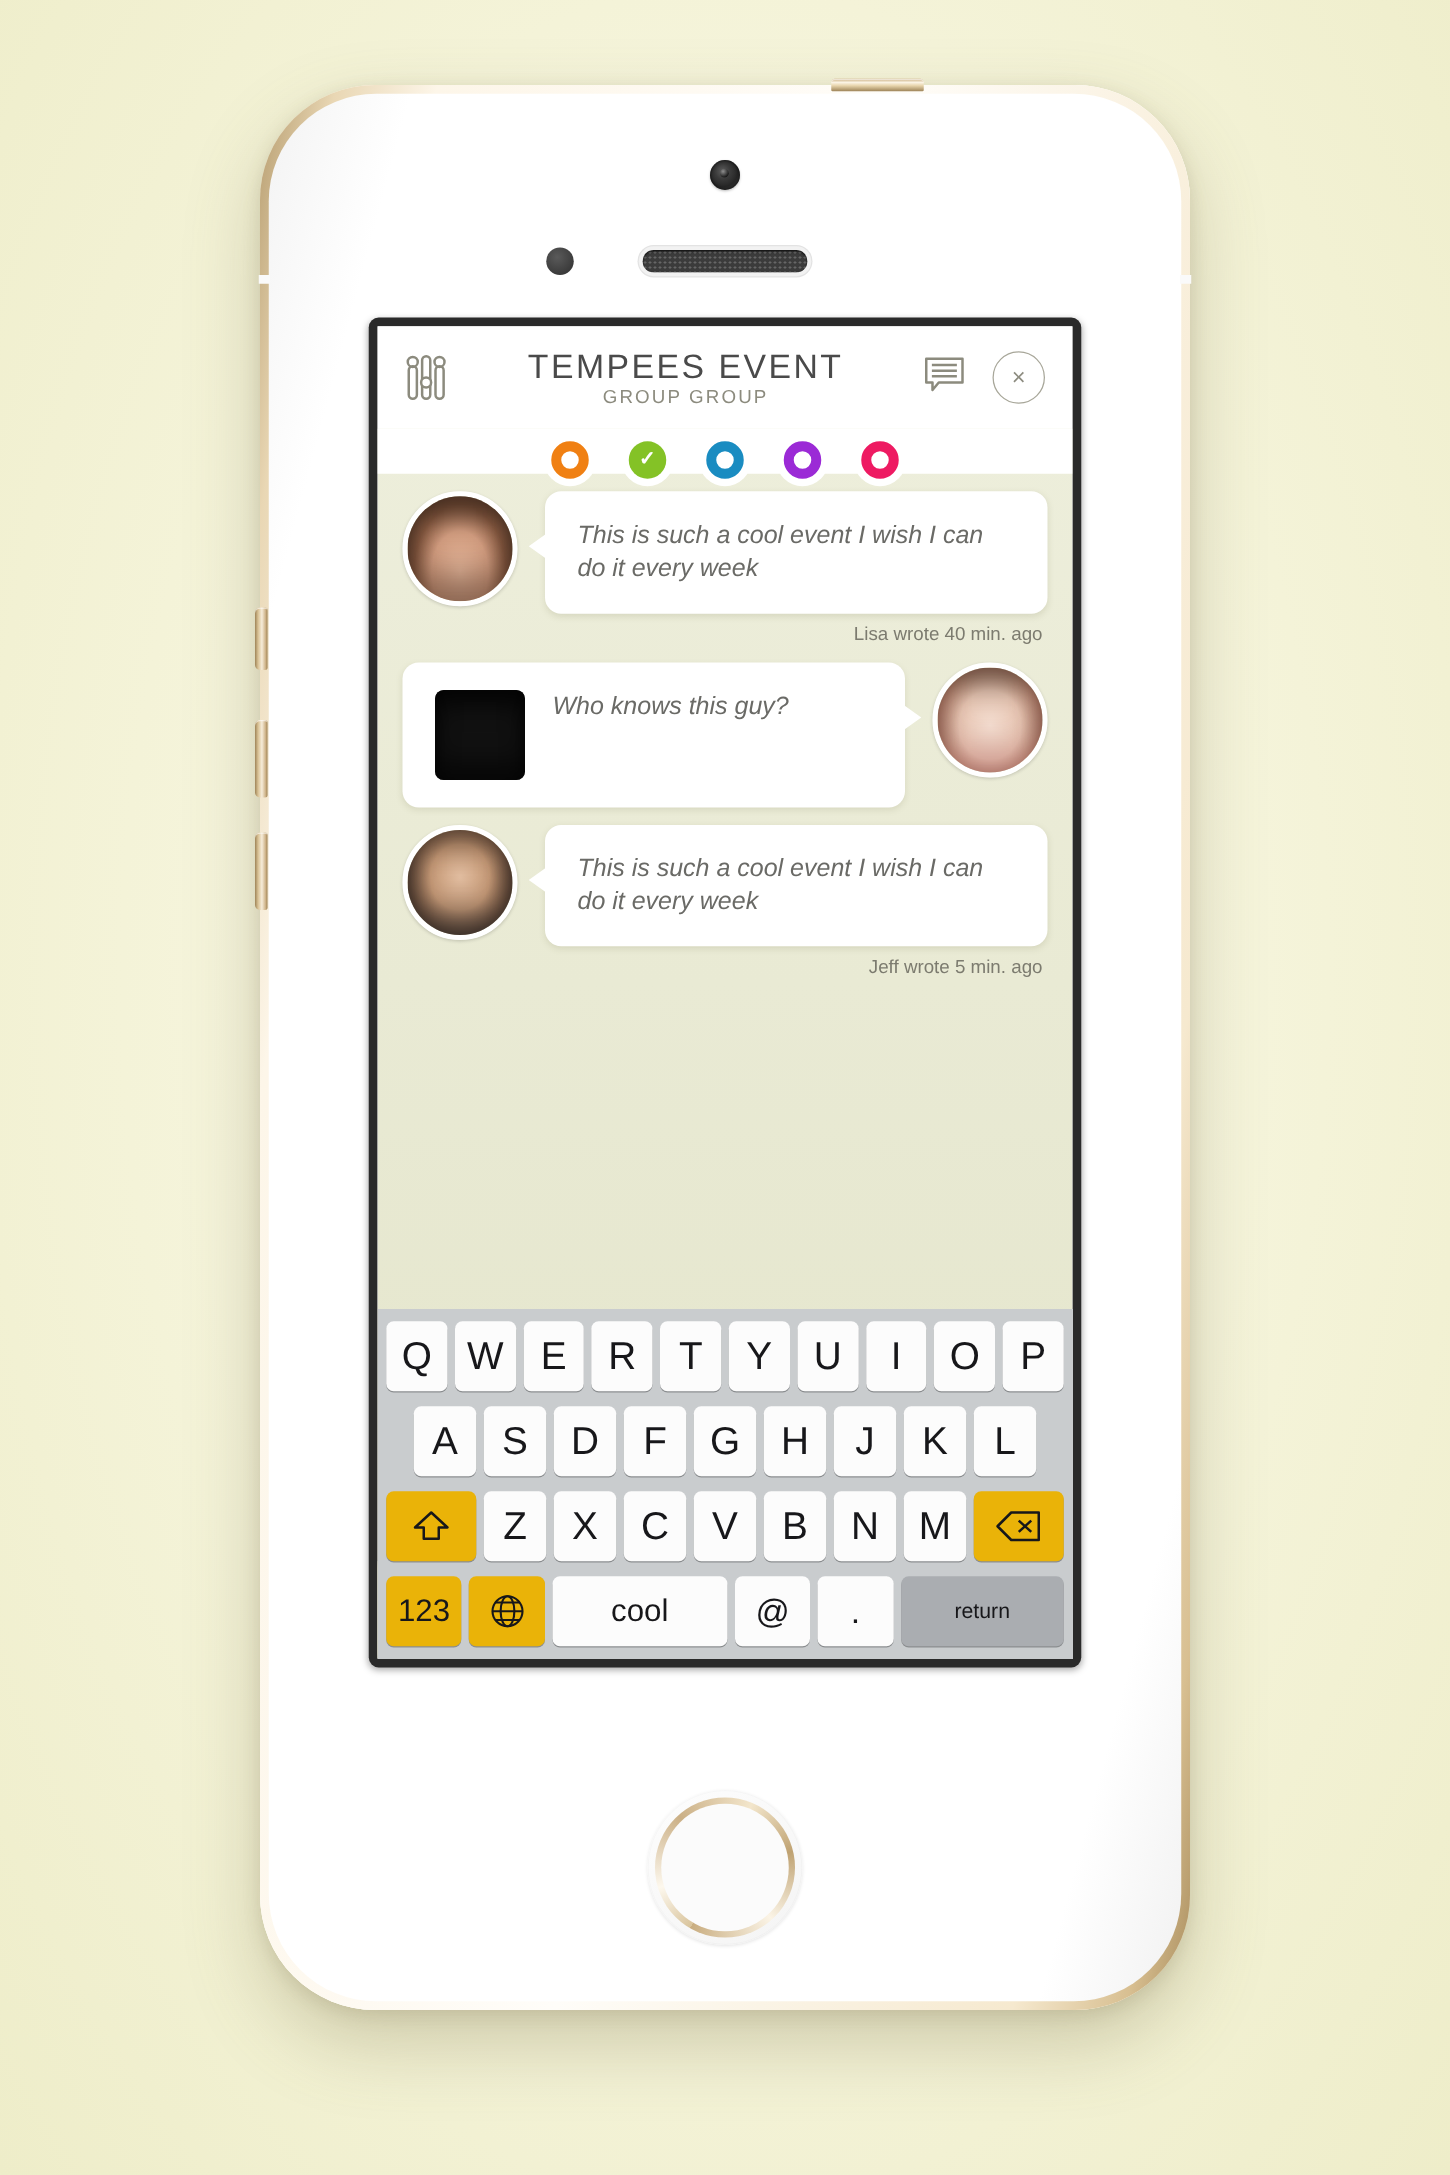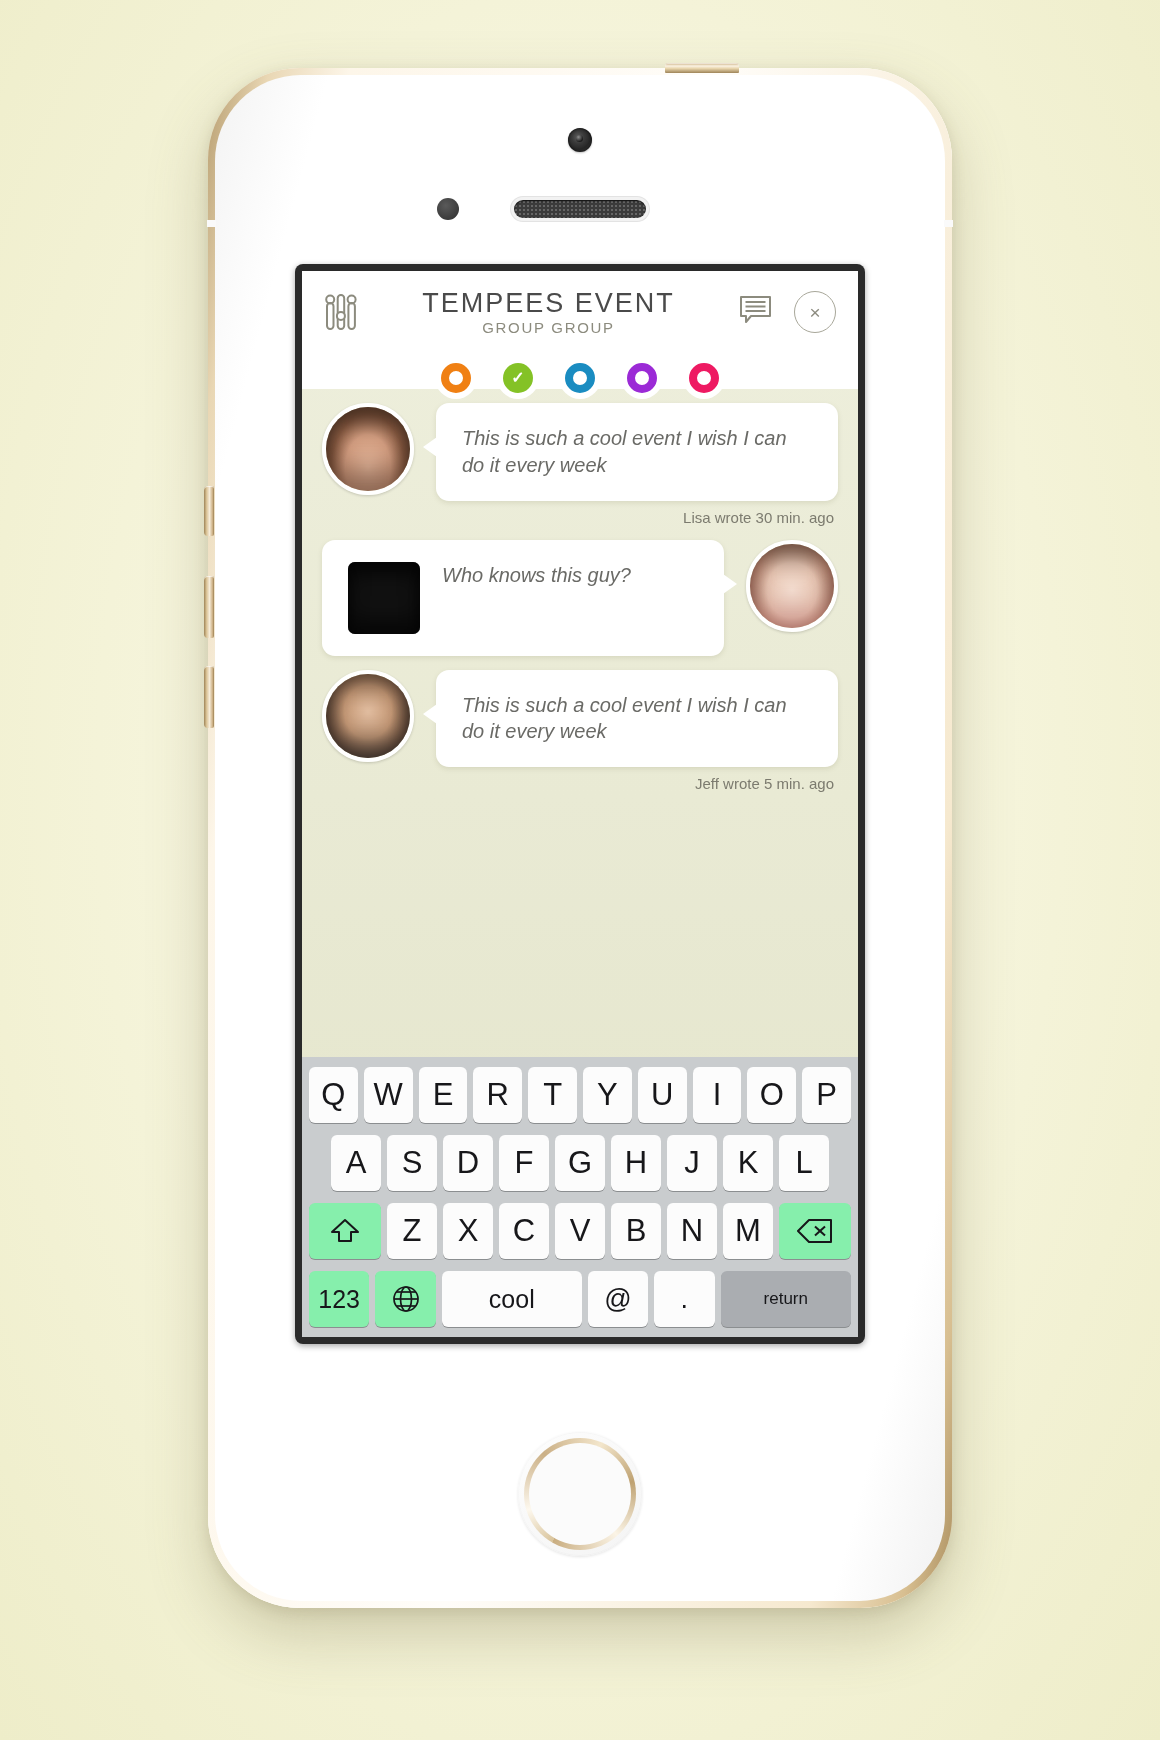--- a/index.html
+++ b/index.html
@@ -95,7 +95,7 @@
 
   
   #bezel {
-    position:absolute; z-index:5; left:50%; margin-left:-285px; top:196px;
+    position:absolute; z-index:5; left:50%; margin-left:-285px; top:186px;
     width:570px; height:1080px; border-radius:8px;
     background:#2a2a2a;
     box-shadow: 0 2px 6px rgba(0,0,0,.35);

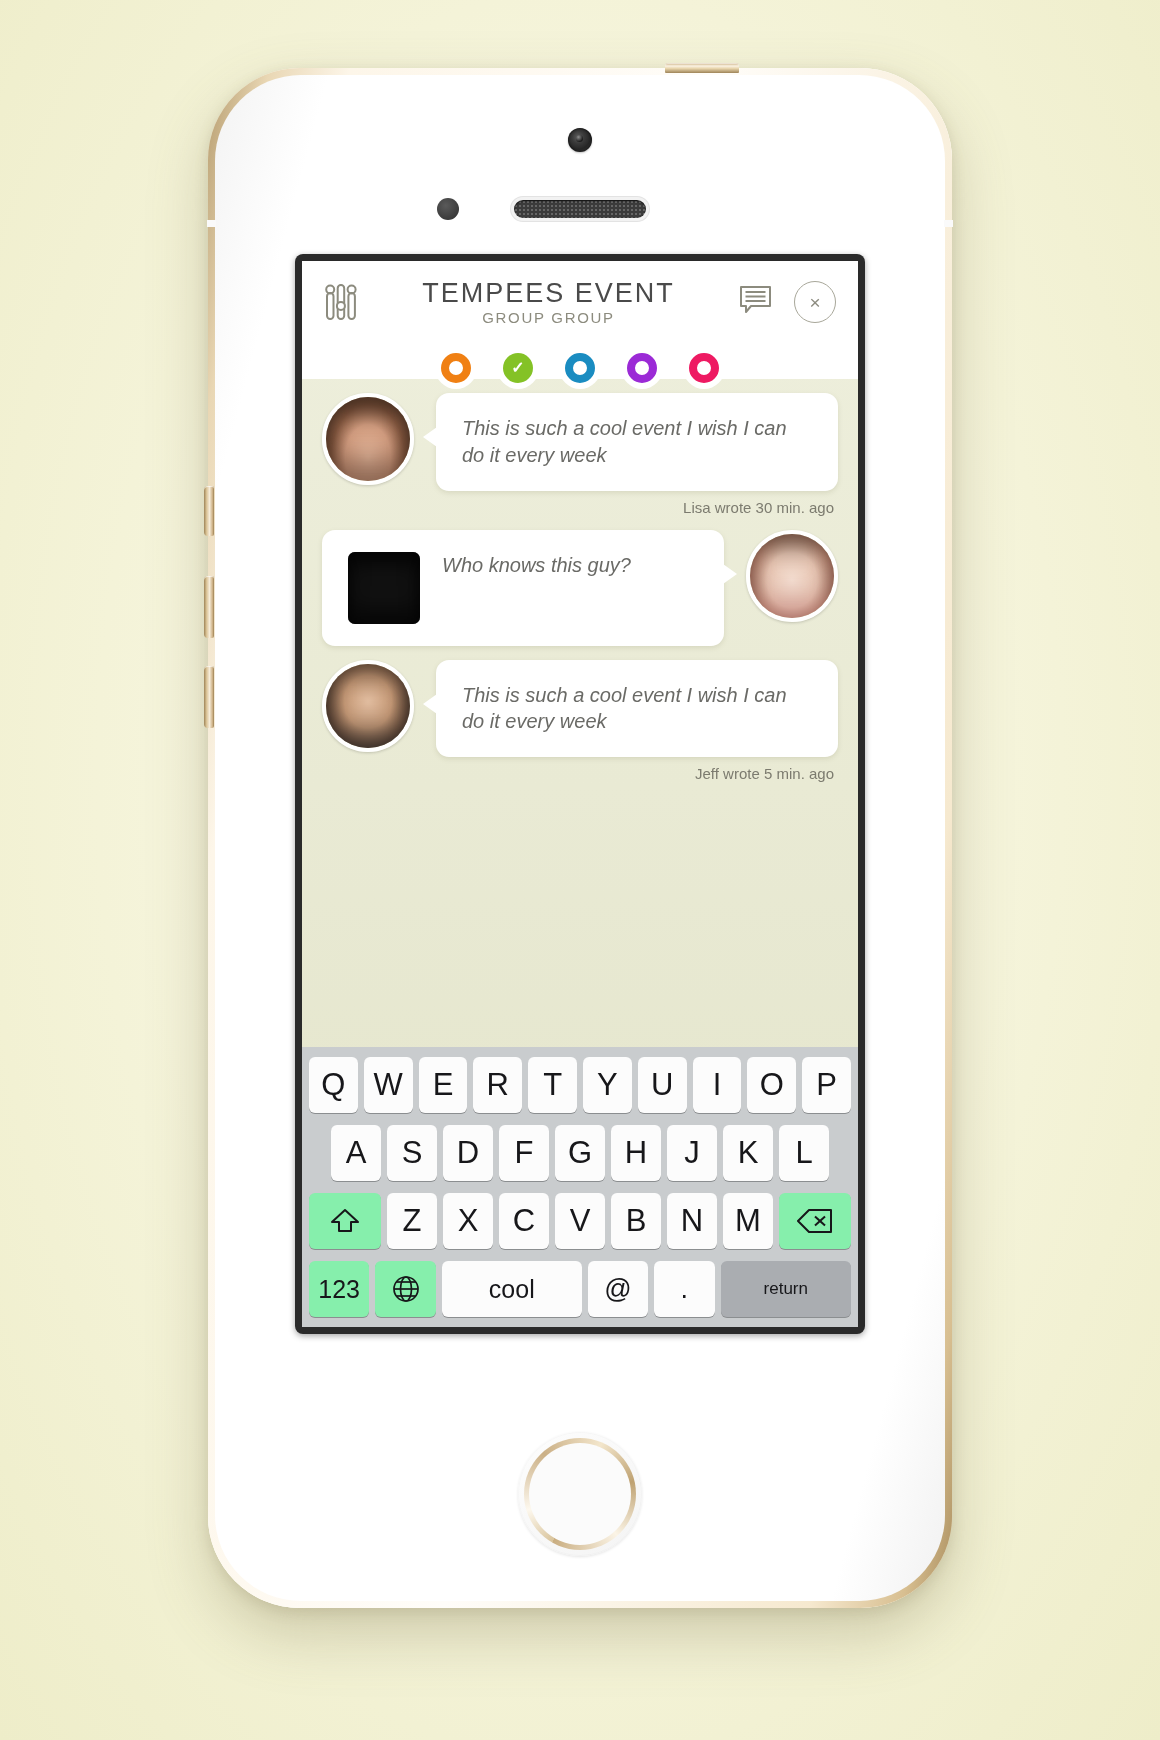--- a/index.html
+++ b/index.html
@@ -325,7 +325,7 @@
                   <div class="bubble-text">This is such a cool event I wish I can do it every week</div>
                 </div>
               </div>
-              <div class="meta right">Lisa wrote 30 min. ago</div>
+              <div class="meta right">Lisa wrote 40 min. ago</div>
             </div>
             <div class="msg">
               <div class="msg-row right">

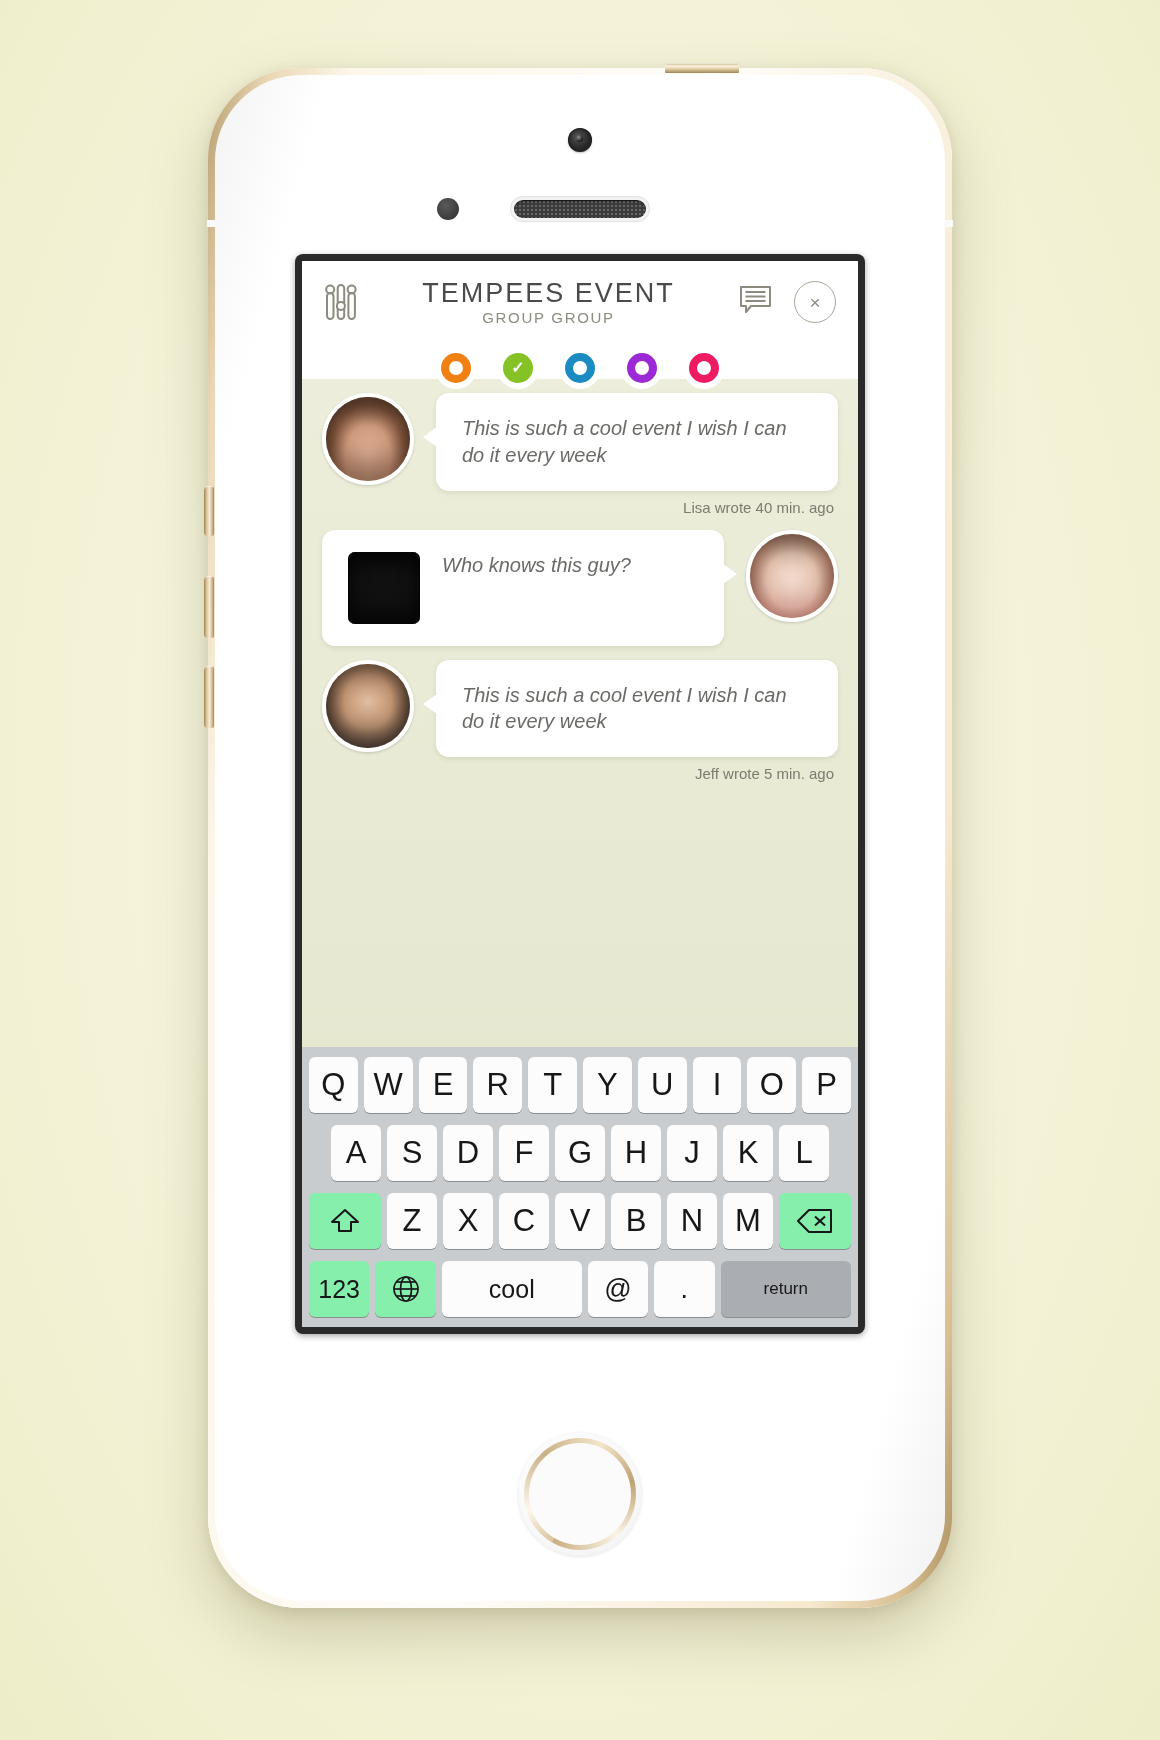--- a/index.html
+++ b/index.html
@@ -230,7 +230,7 @@
     box-shadow: 0 1px 0 rgba(136,138,140,.95);
   }
   .key.letter { width:50px; }
-  .key.fn { background:#86efac; }
+  .key.fn { background:#eab308; }
   .key.wide { width:74px; }
   .key.space { width:144px; font-size:25px; }
   .key.ret  { width:134px; font-size:17px; background:#aaadb1; }

